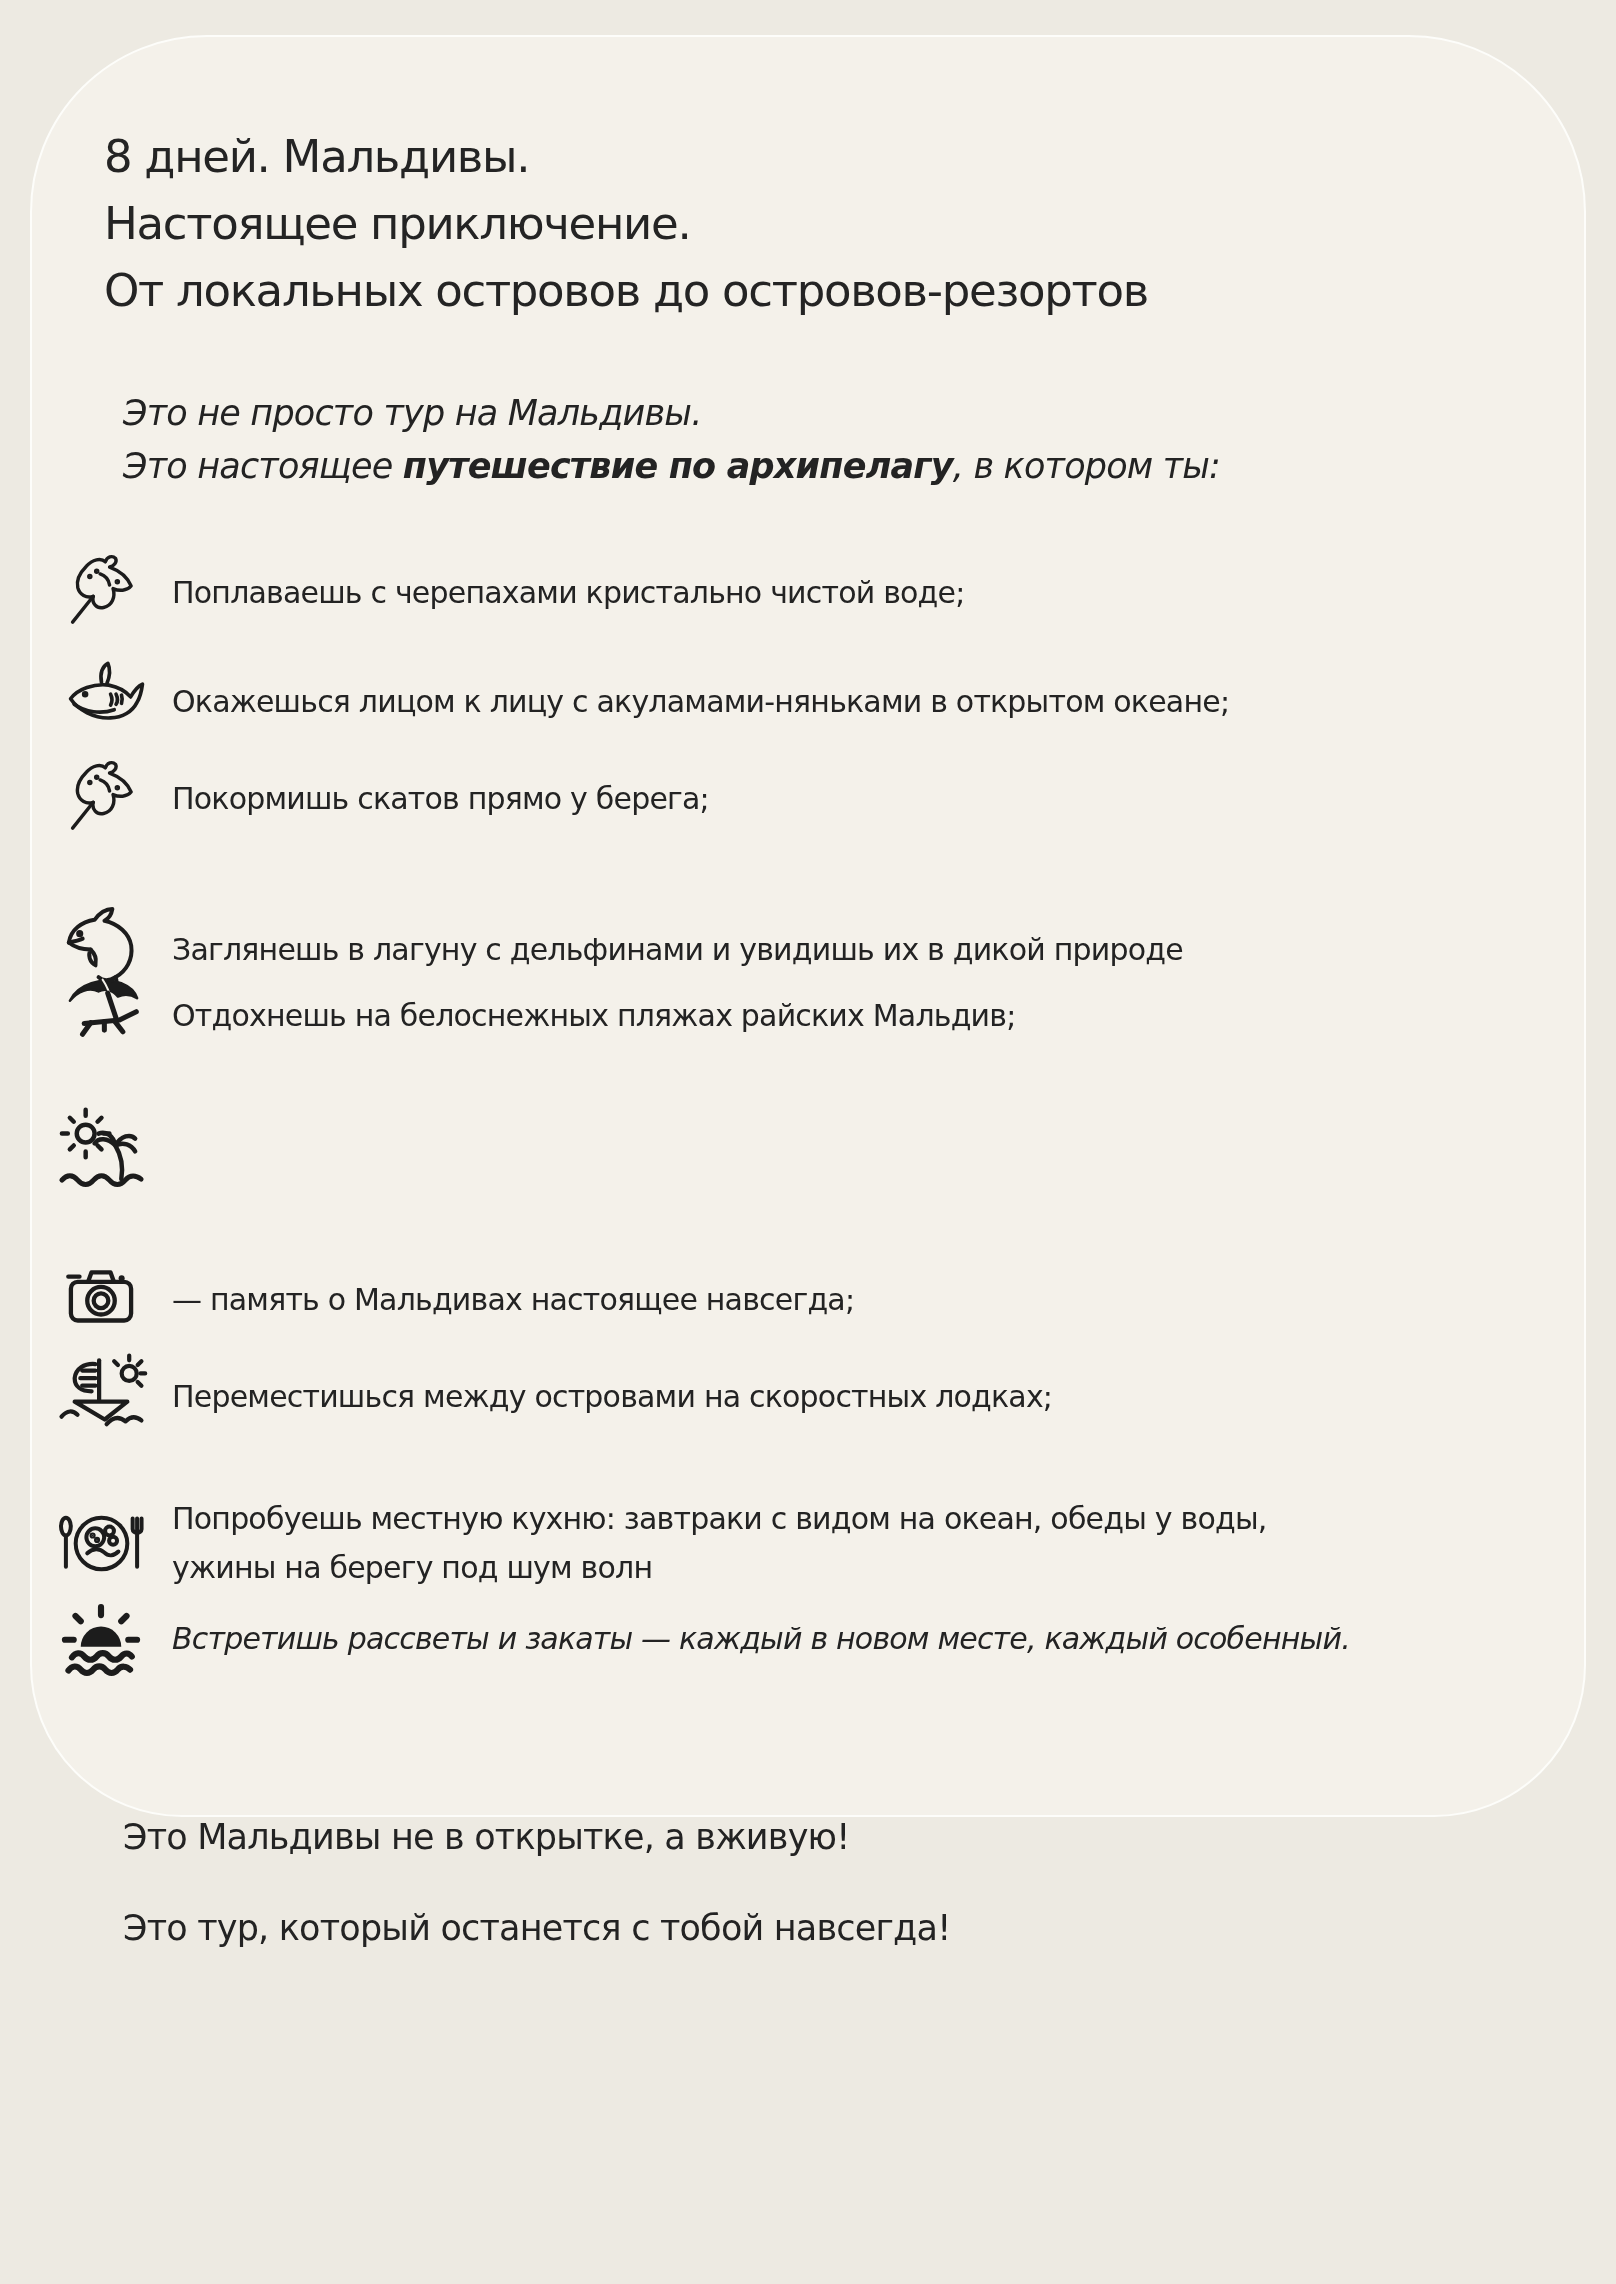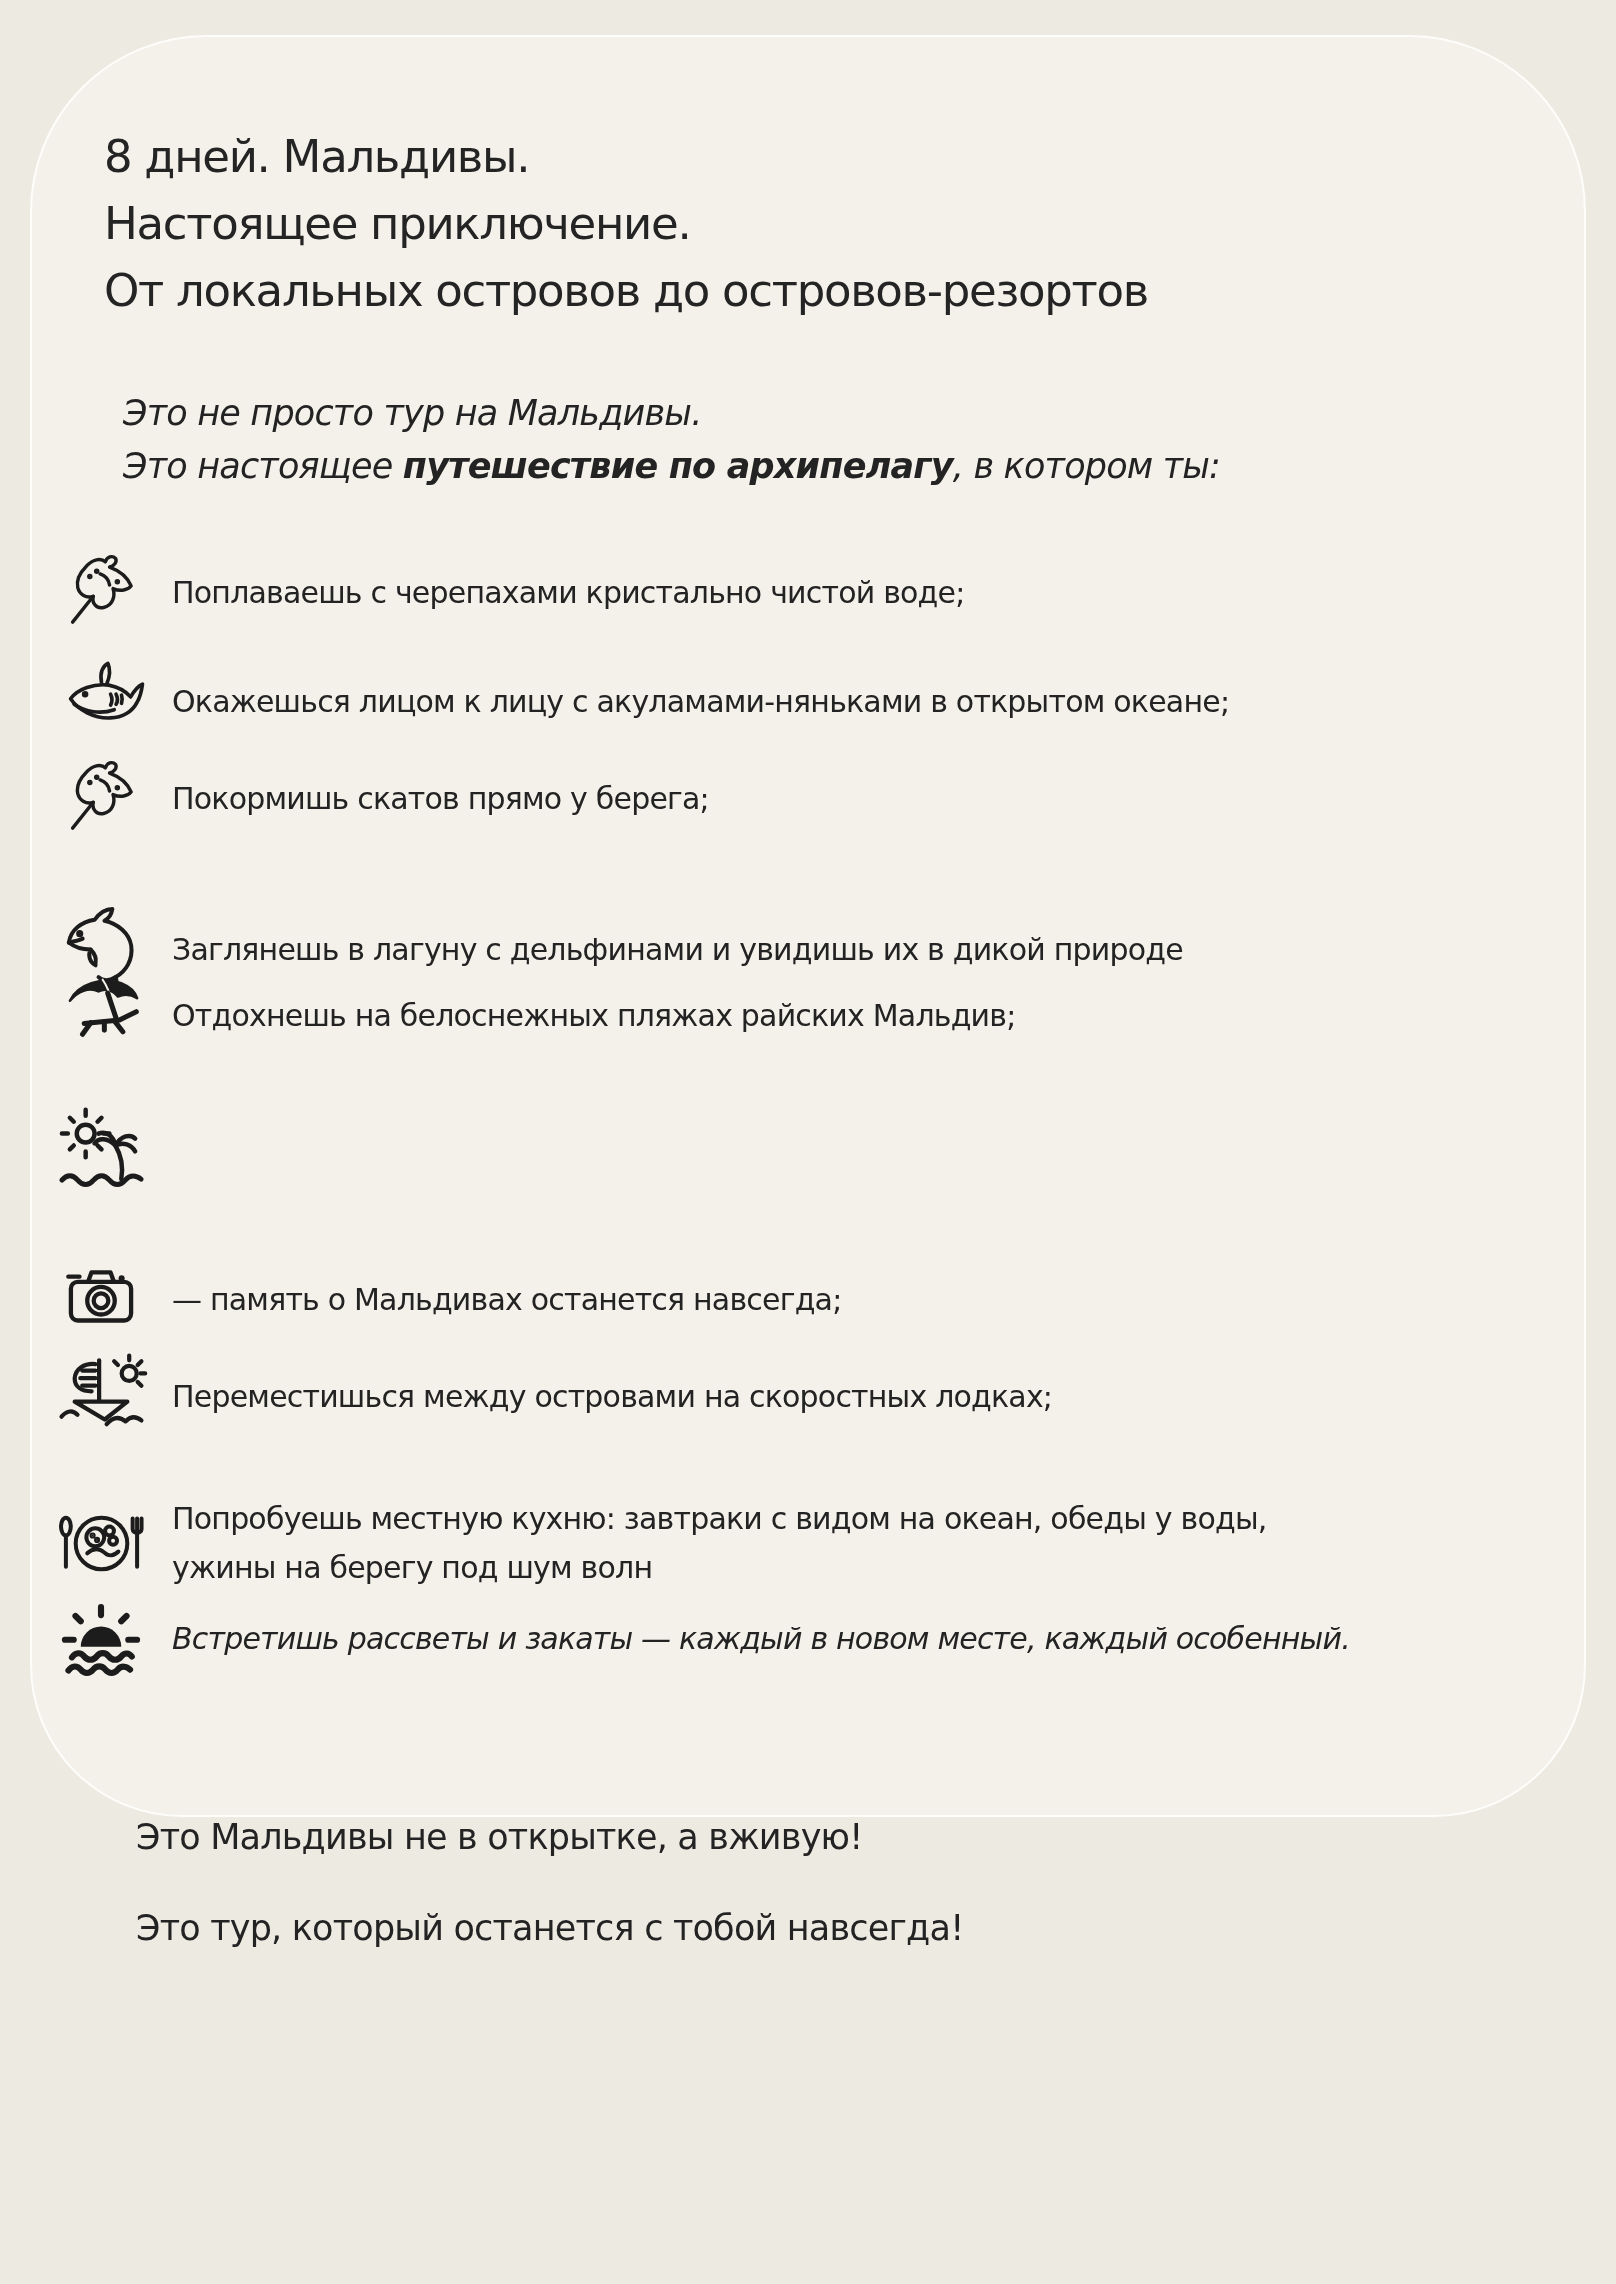--- a/index.html
+++ b/index.html
@@ -176,7 +176,7 @@
           </svg>
         </span>
         <div class="item-text">
-          <div>— память о Мальдивах останется навсегда;</div>
+          <div>— память о Мальдивах настоящее навсегда;</div>
         </div>
       </div>
       <div class="row" style="top: 1347px;">

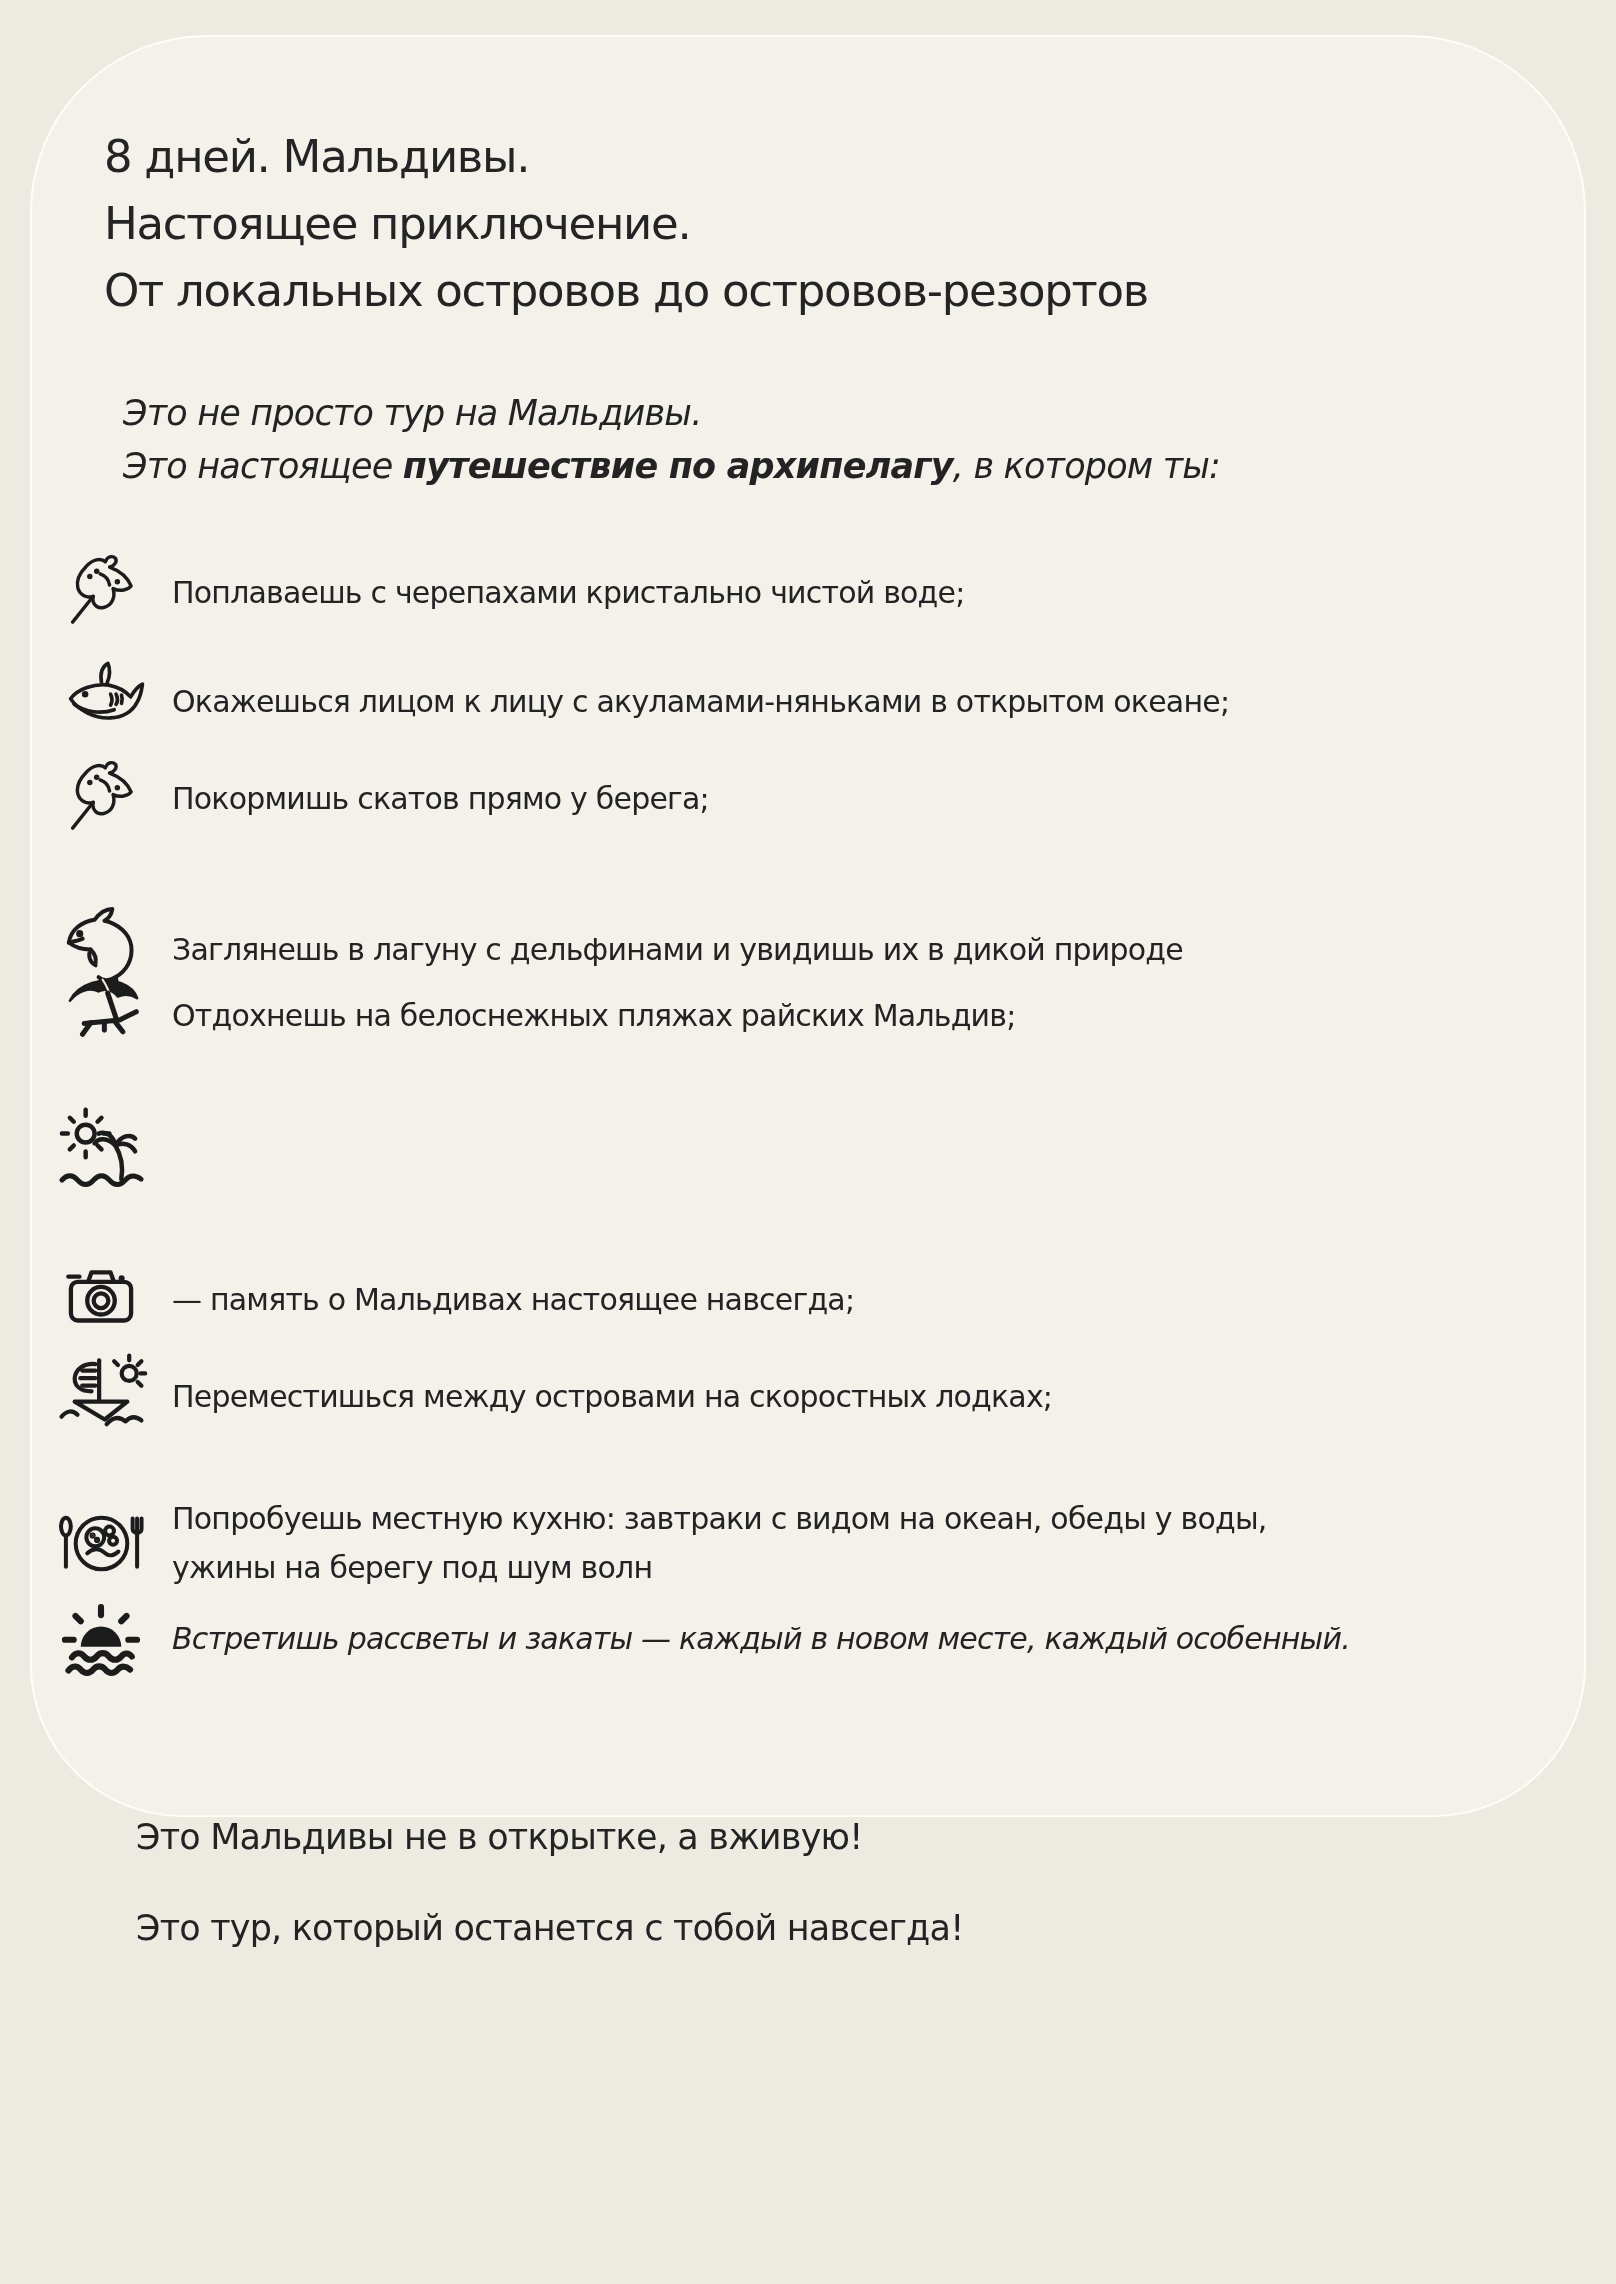--- a/index.html
+++ b/index.html
@@ -44,7 +44,7 @@
     color: #232323; padding-left: 17px; white-space: nowrap;
   }
   .outro-line {
-    position: absolute; left: 136px;
+    position: absolute; left: 123px;
     font-size: 35px; letter-spacing: -0.8px; color: #232323; white-space: nowrap;
   }
 </style>

